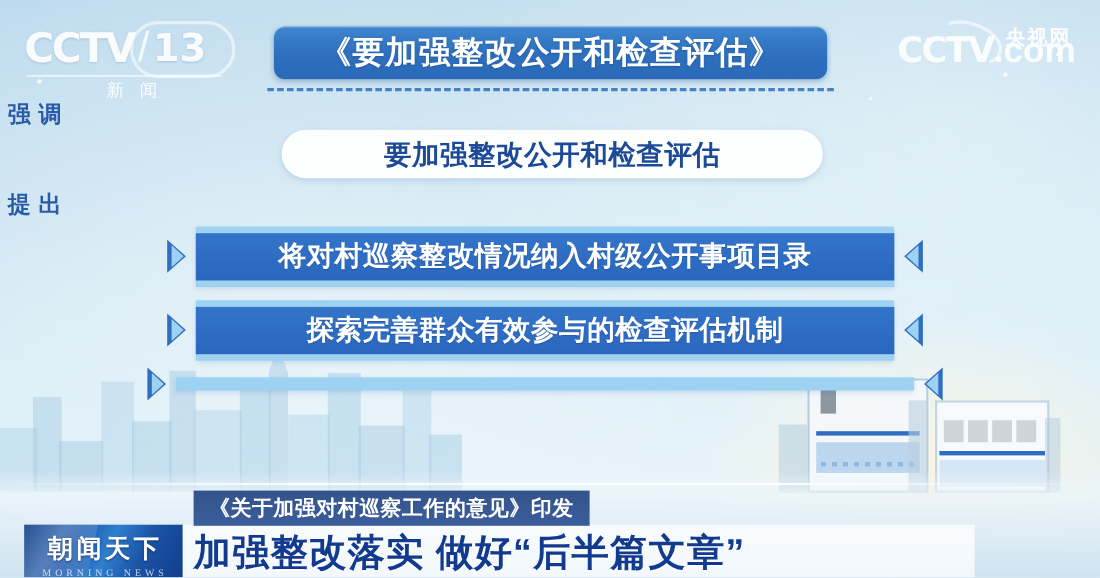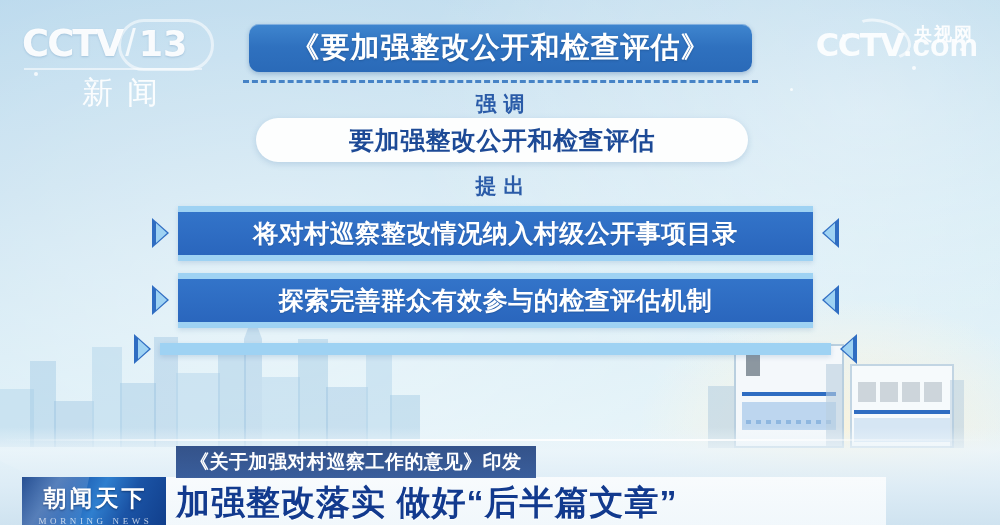--- a/index.html
+++ b/index.html
@@ -86,7 +86,7 @@
   }
   .cctv13-rule { width: 178px; height: 2px; background: rgba(255,255,255,.55); margin: 3px 0 2px 2px; }
   .cctv13-sub {
-    font-size: 31px; letter-spacing: 14px; color: rgba(255,255,255,.92);
+    font-size: 16px; letter-spacing: 14px; color: rgba(255,255,255,.92);
     text-align: center; margin-left: 10px; font-weight: 500;
   }
 

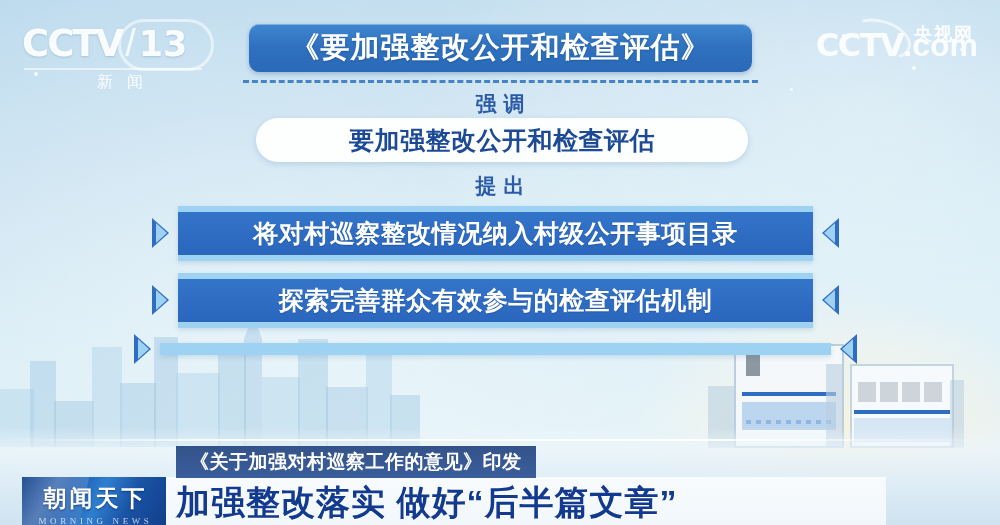--- a/index.html
+++ b/index.html
@@ -129,7 +129,7 @@
 
   
   .connector-label {
-    position: absolute; width: 100%; text-align: center;
+    position: absolute; width: 100%; 
     color: #2a5ba8; font-size: 21px; font-weight: 700; letter-spacing: 7px;
     text-indent: 7px;
   }

